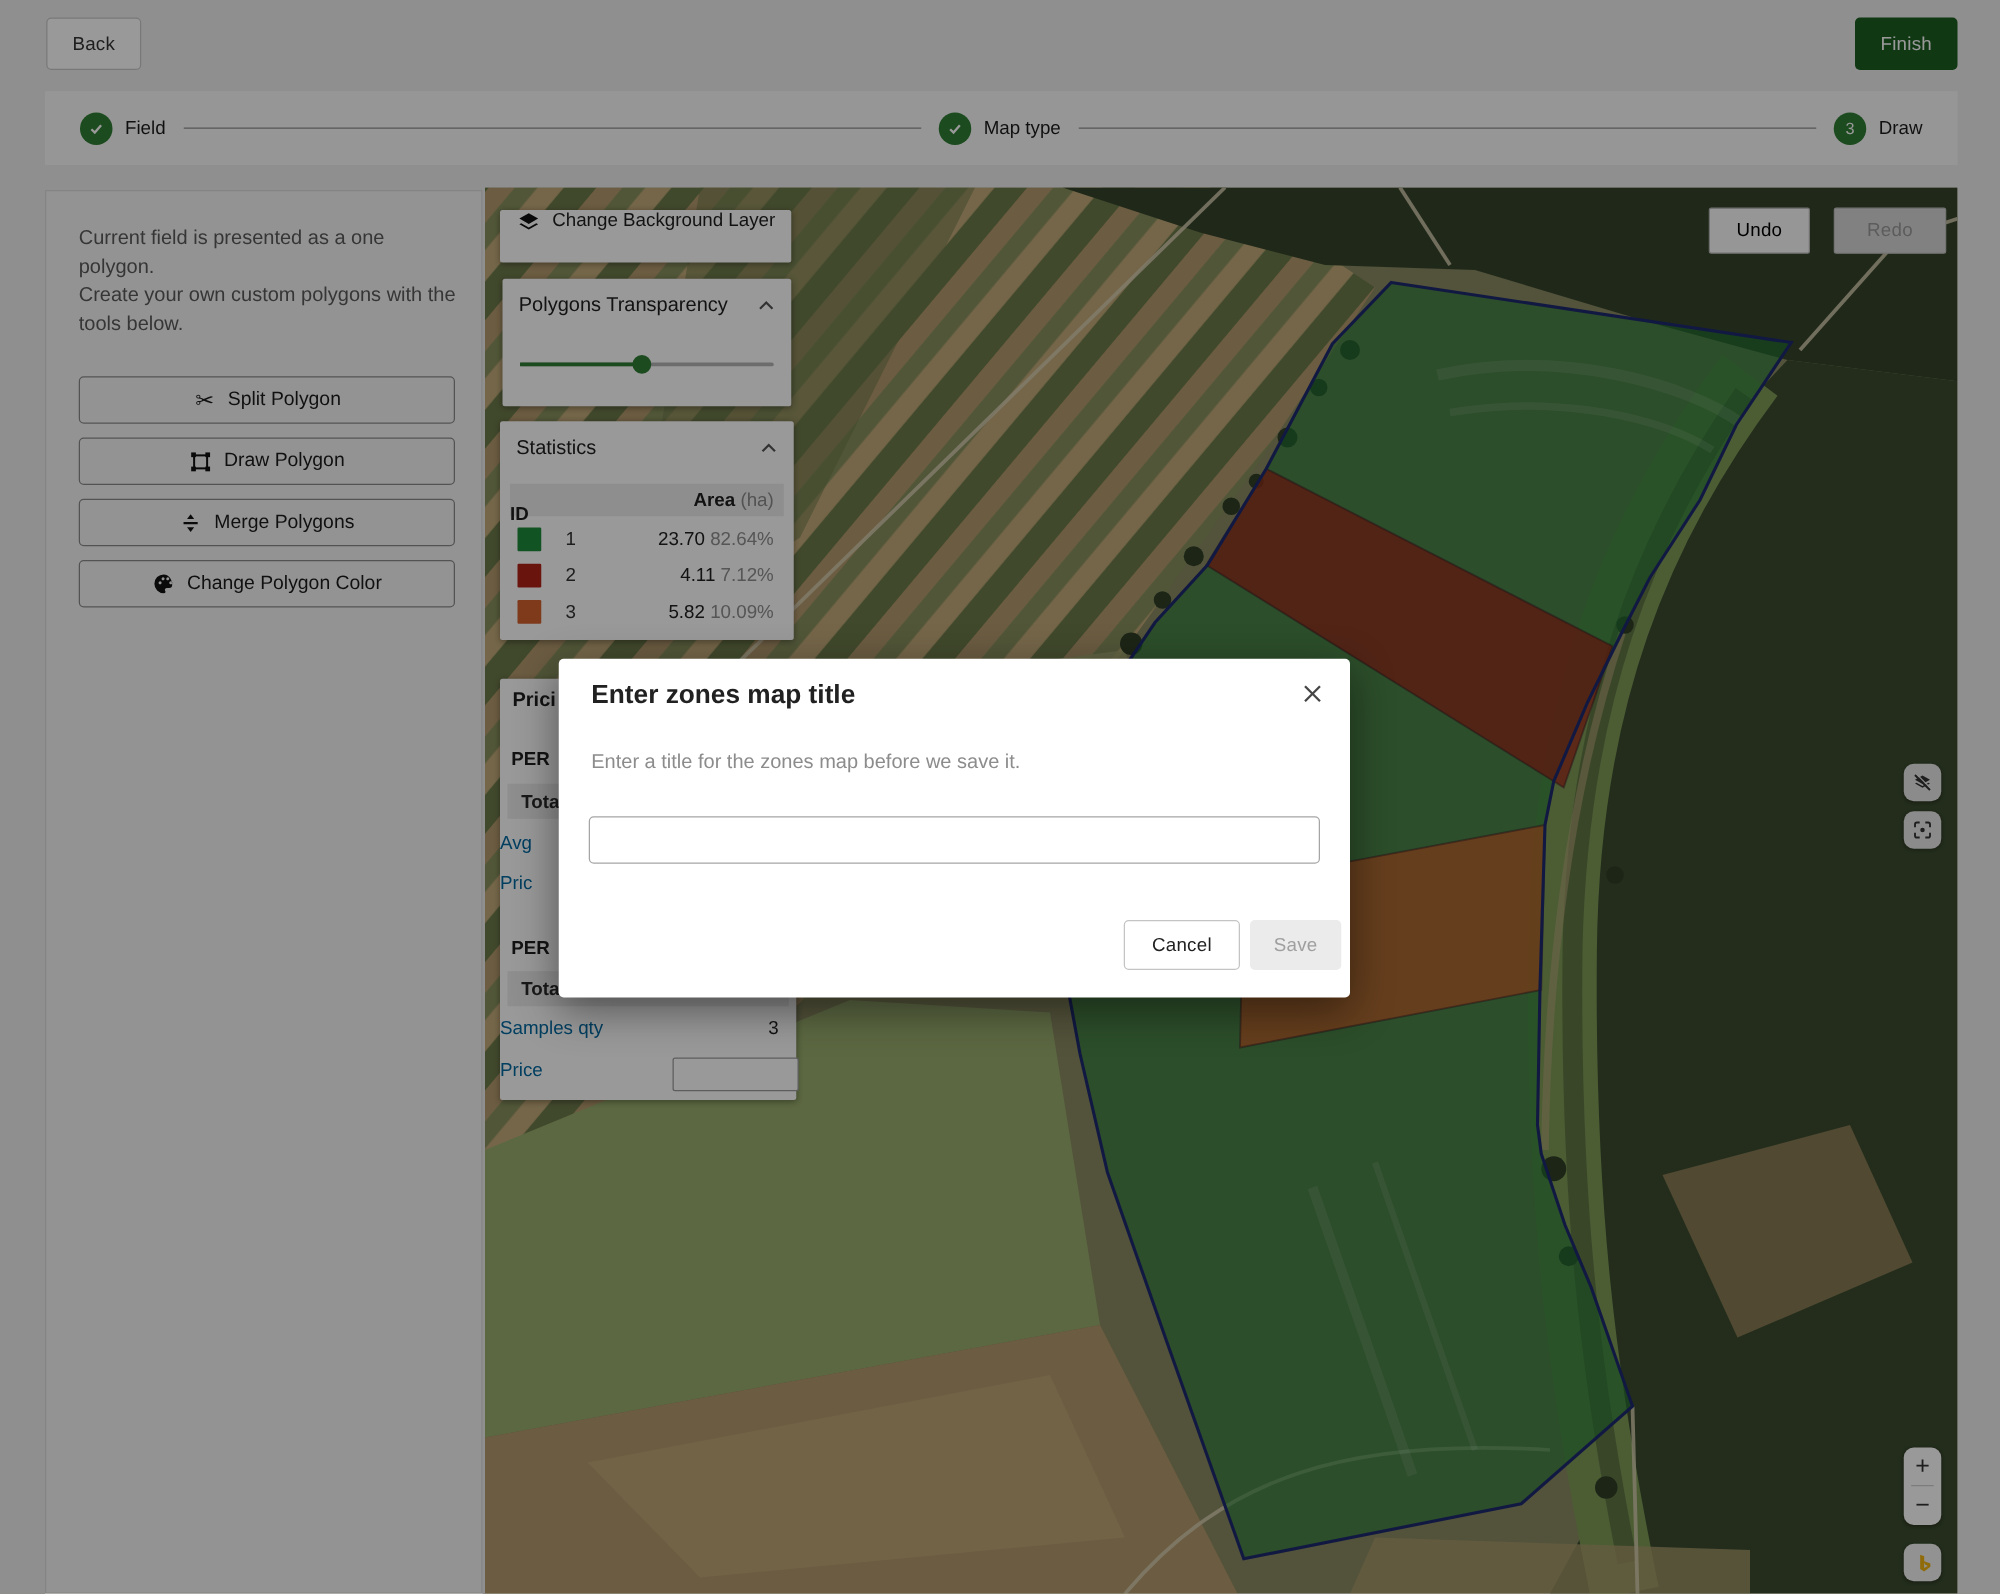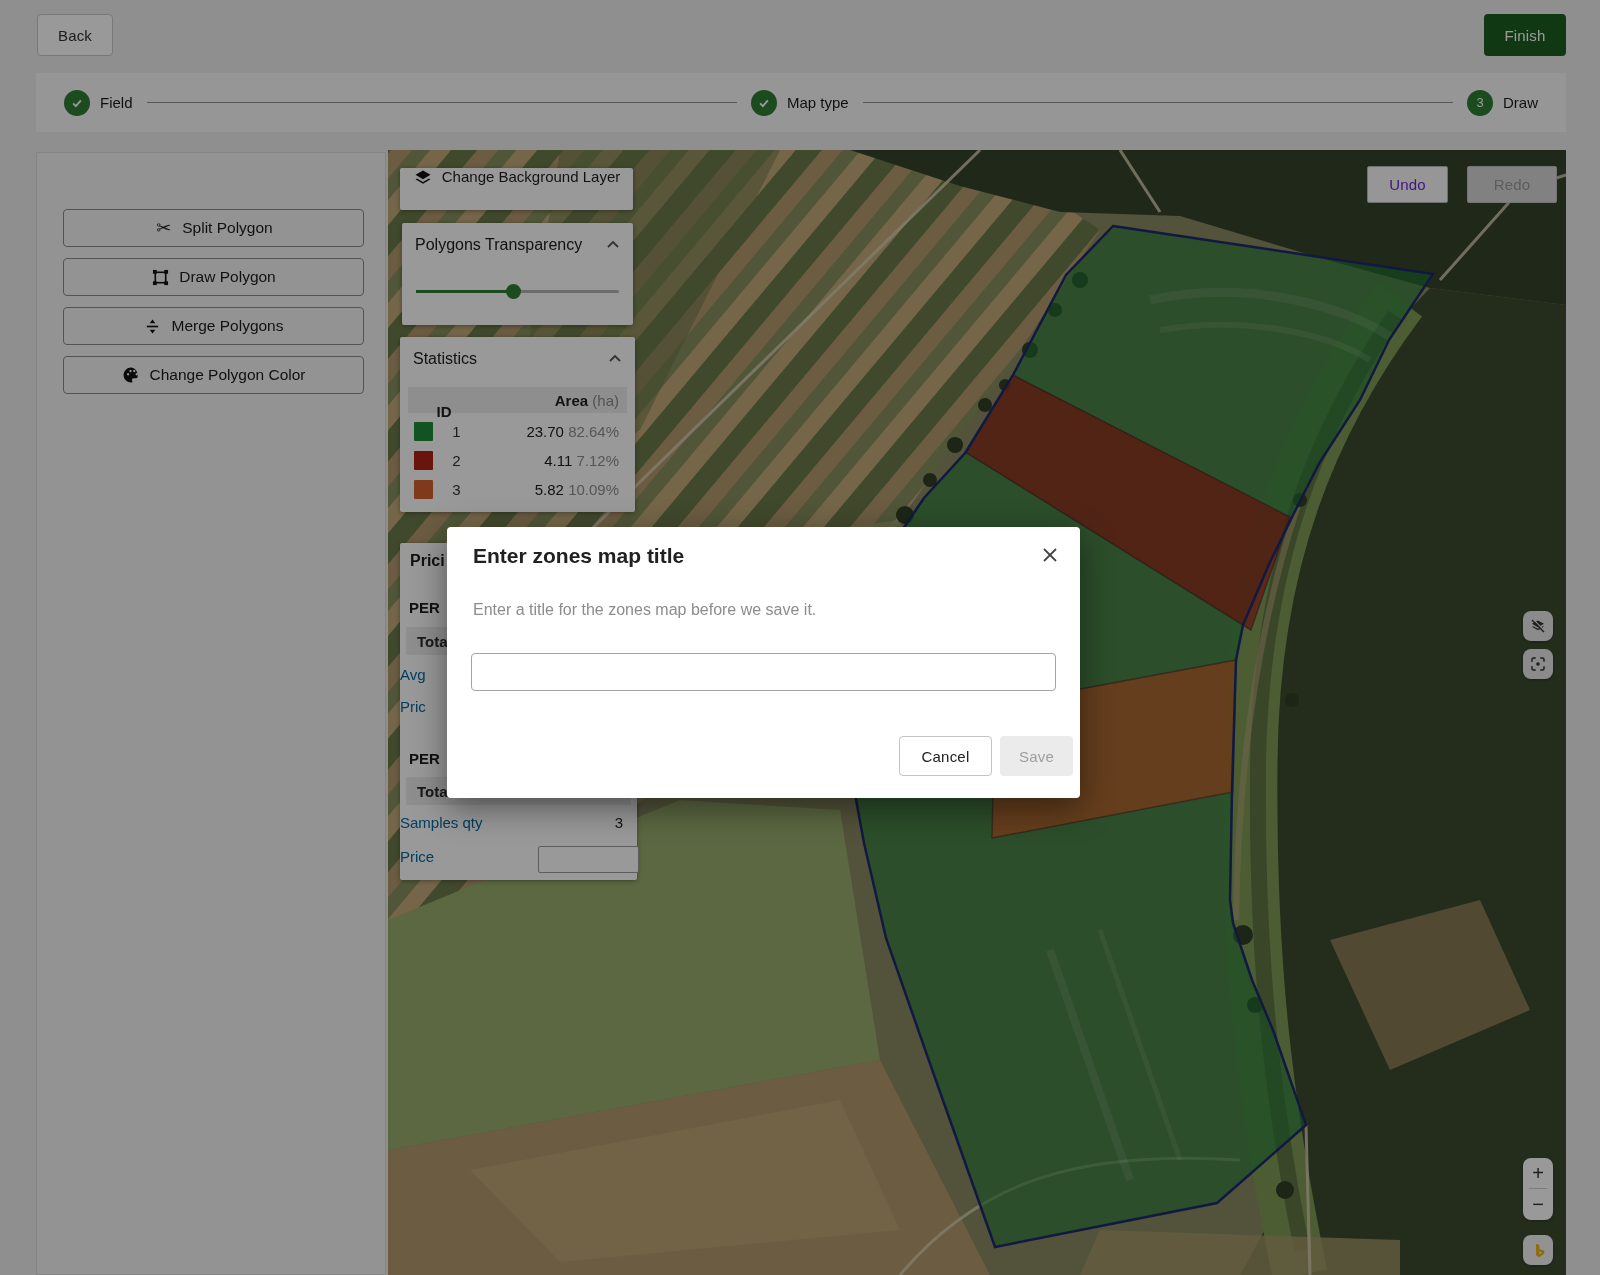--- a/index.html
+++ b/index.html
@@ -132,6 +132,7 @@
   </div>
 
   <div class="abs sidebar">
+    <p><span>Current field is presented as a one polygon.</span><br><span>Create your own custom polygons with the tools below.</span></p>
     <div class="tool-btns">
       <button class="tool-btn">
         <span class="ticon">✂</span>

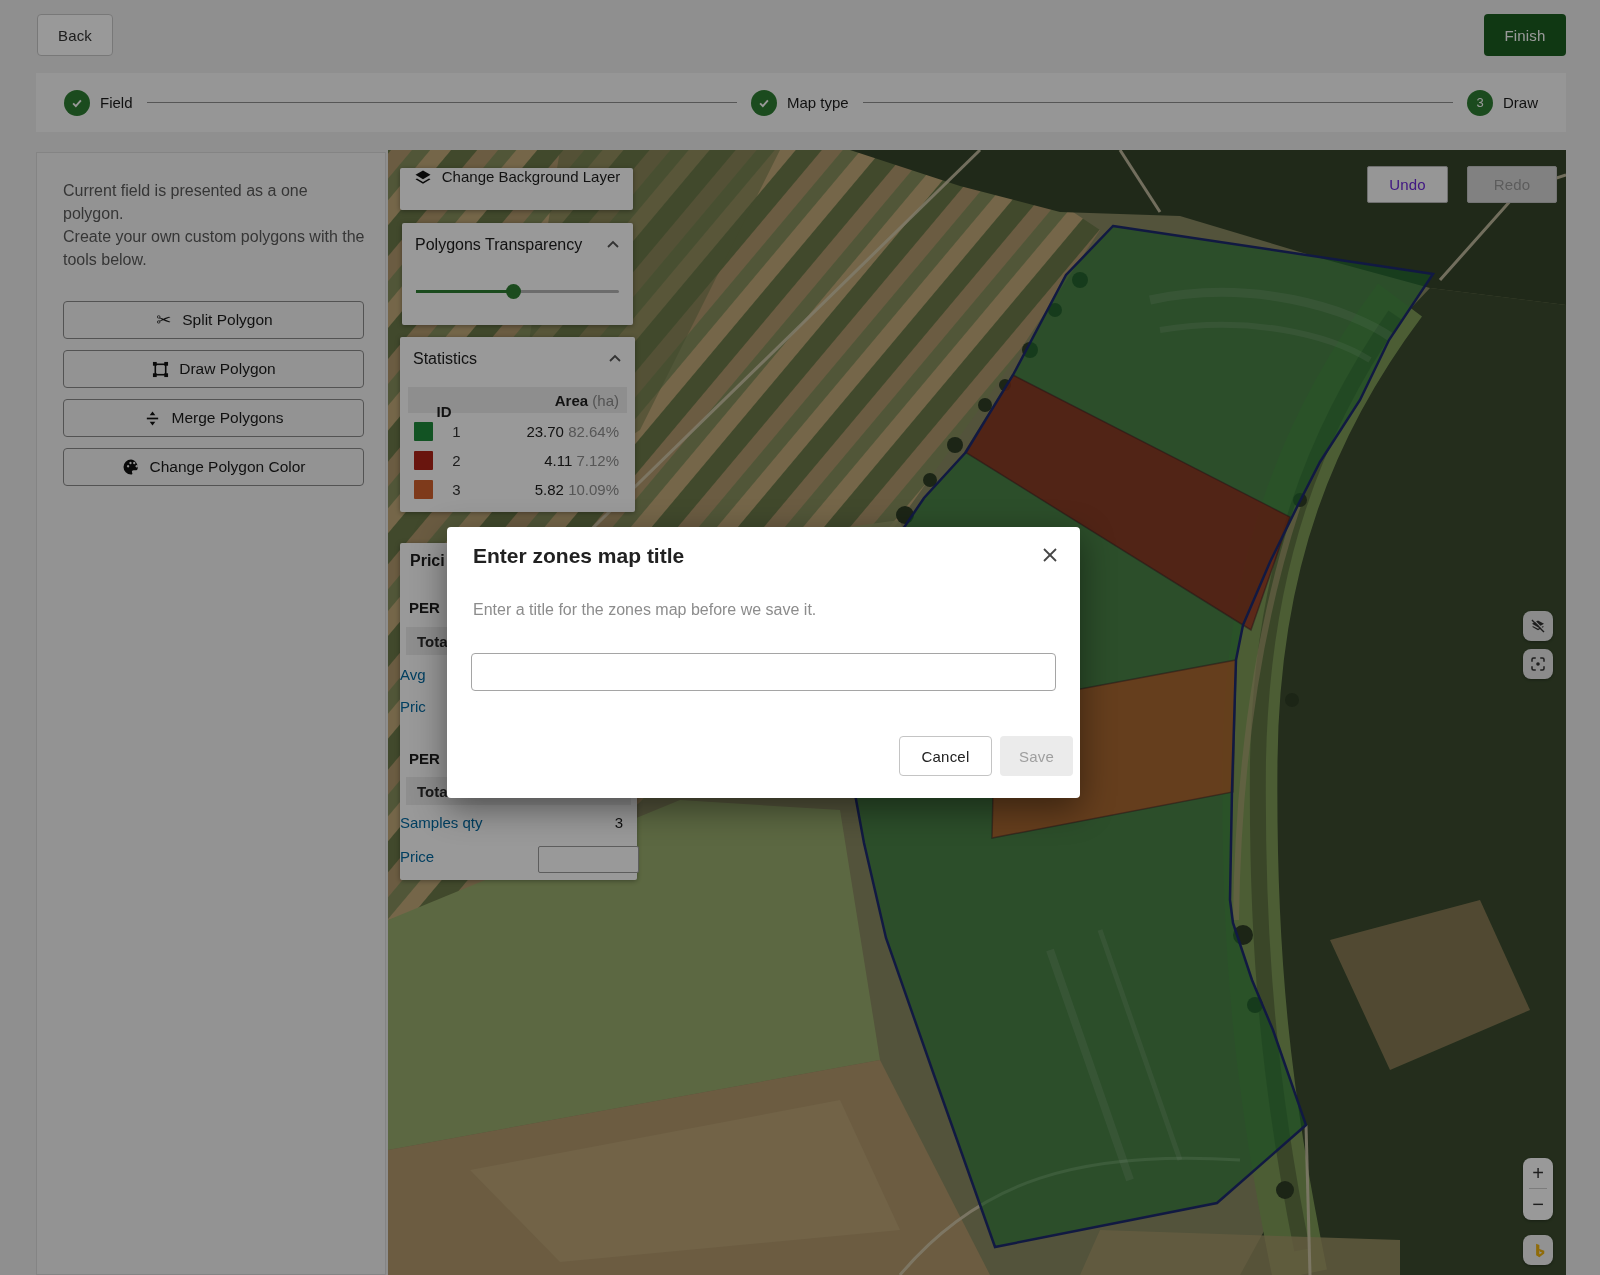--- a/index.html
+++ b/index.html
@@ -69,7 +69,7 @@
   .price-input{position:absolute;left:138px;top:303px;width:95px;height:23px;border:1px solid #9c9c9c;
                border-radius:2px;background:#fff;}
 
-  .undo{left:1367px;top:166px;width:81px;height:37px;background:#fafafa;color:#6d28d9;
+  .undo{left:1367px;top:166px;width:81px;height:37px;background:#fafafa;color:#000000;
         border:1px solid #b9b9b9;border-radius:2px;}
   .redo{left:1467px;top:166px;width:90px;height:37px;background:#d8d8d8;color:#9a9a9a;
         border:1px solid #c2c2c2;border-radius:2px;}

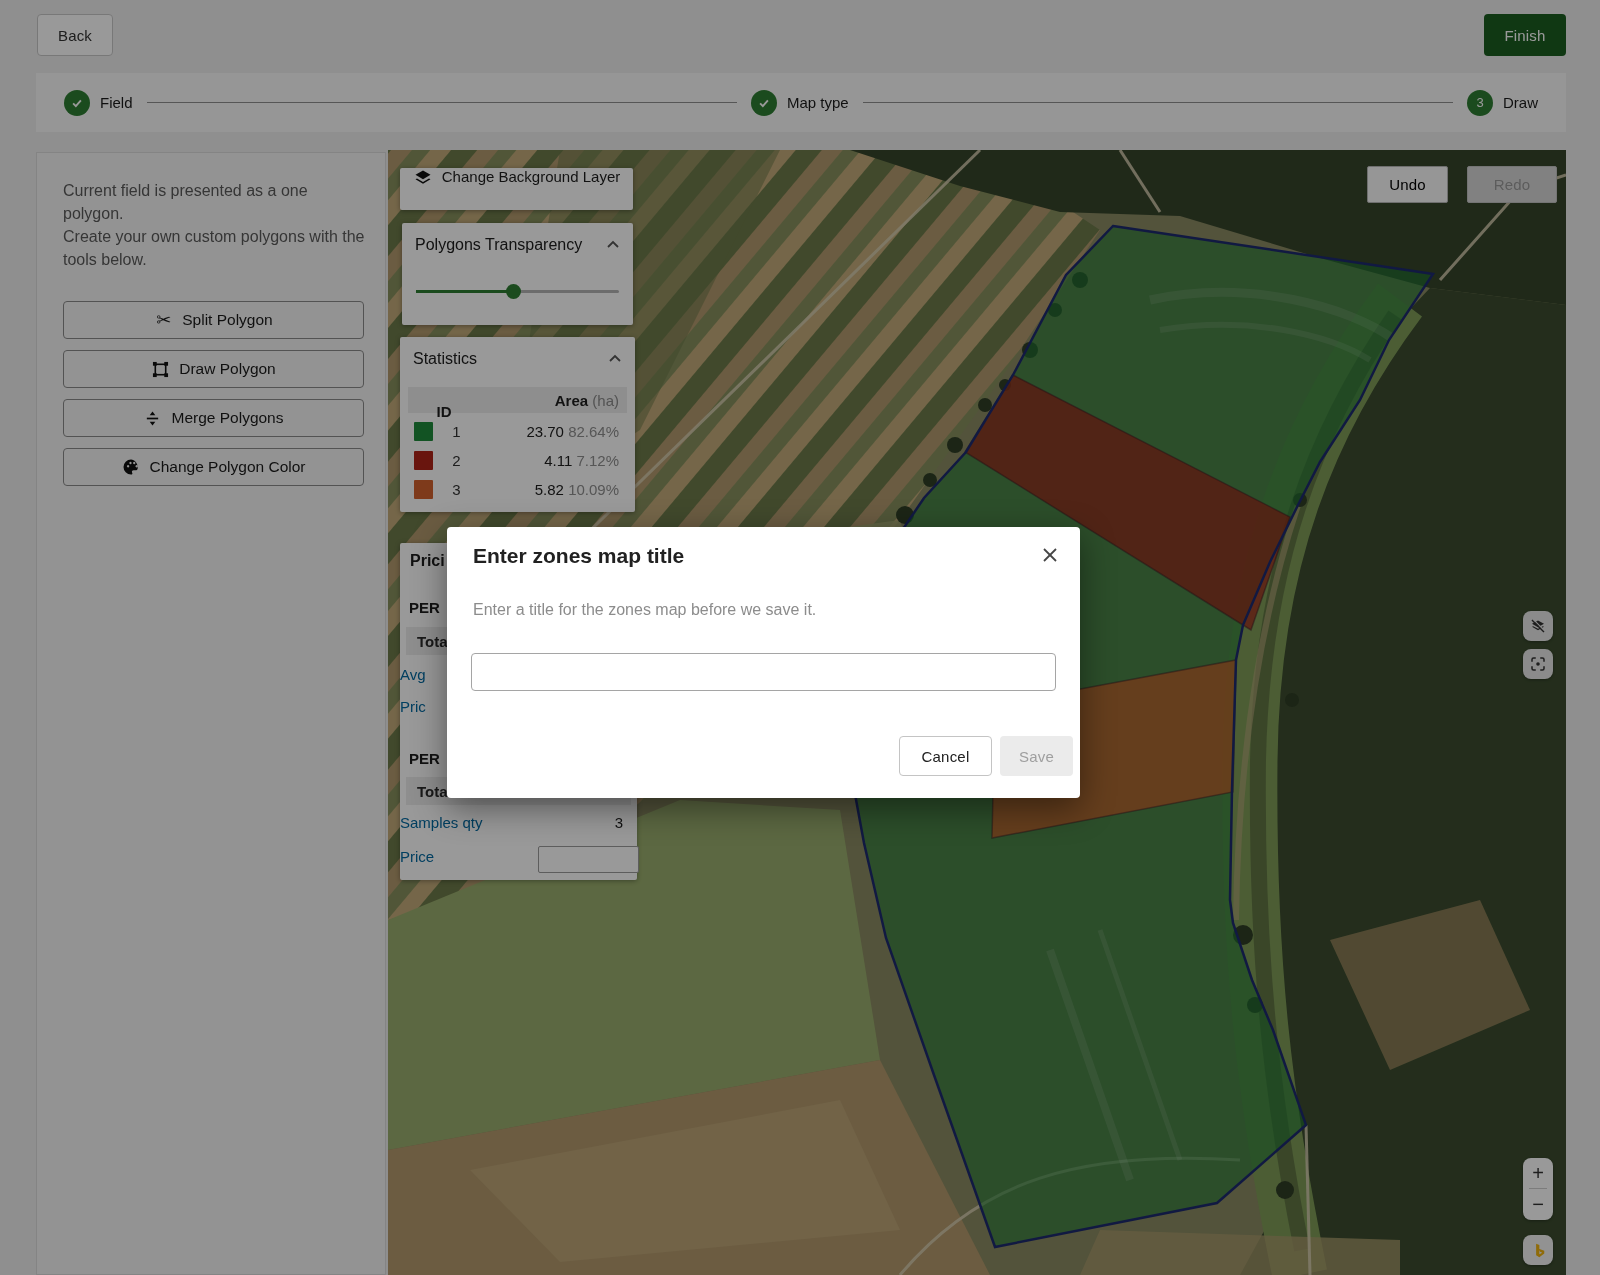--- a/index.html
+++ b/index.html
@@ -49,7 +49,7 @@
   .stats{left:400px;top:337px;width:235px;height:175px;}
   .stats-head{position:absolute;left:8px;top:50px;width:219px;height:26px;background:#ededed;
               display:flex;align-items:center;font-size:15px;font-weight:700;}
-  .stats-head .c-id{width:72px;text-align:center;margin-top:22px;}
+  .stats-head .c-id{width:72px;text-align:left;margin-top:22px;}
   .stats-head .c-area{flex:1;text-align:right;padding-right:8px;}
   .unit{color:#8a8a8a;font-weight:400;}
   .srow{position:absolute;left:8px;width:219px;height:28px;display:flex;align-items:center;font-size:15px;}

